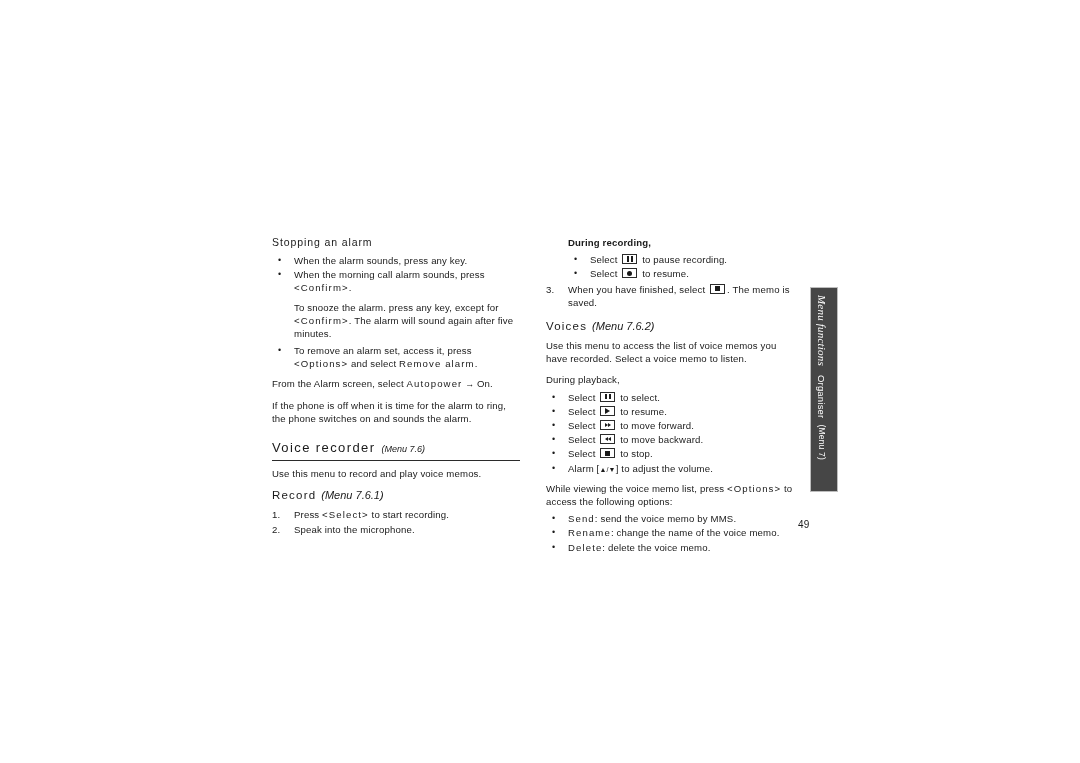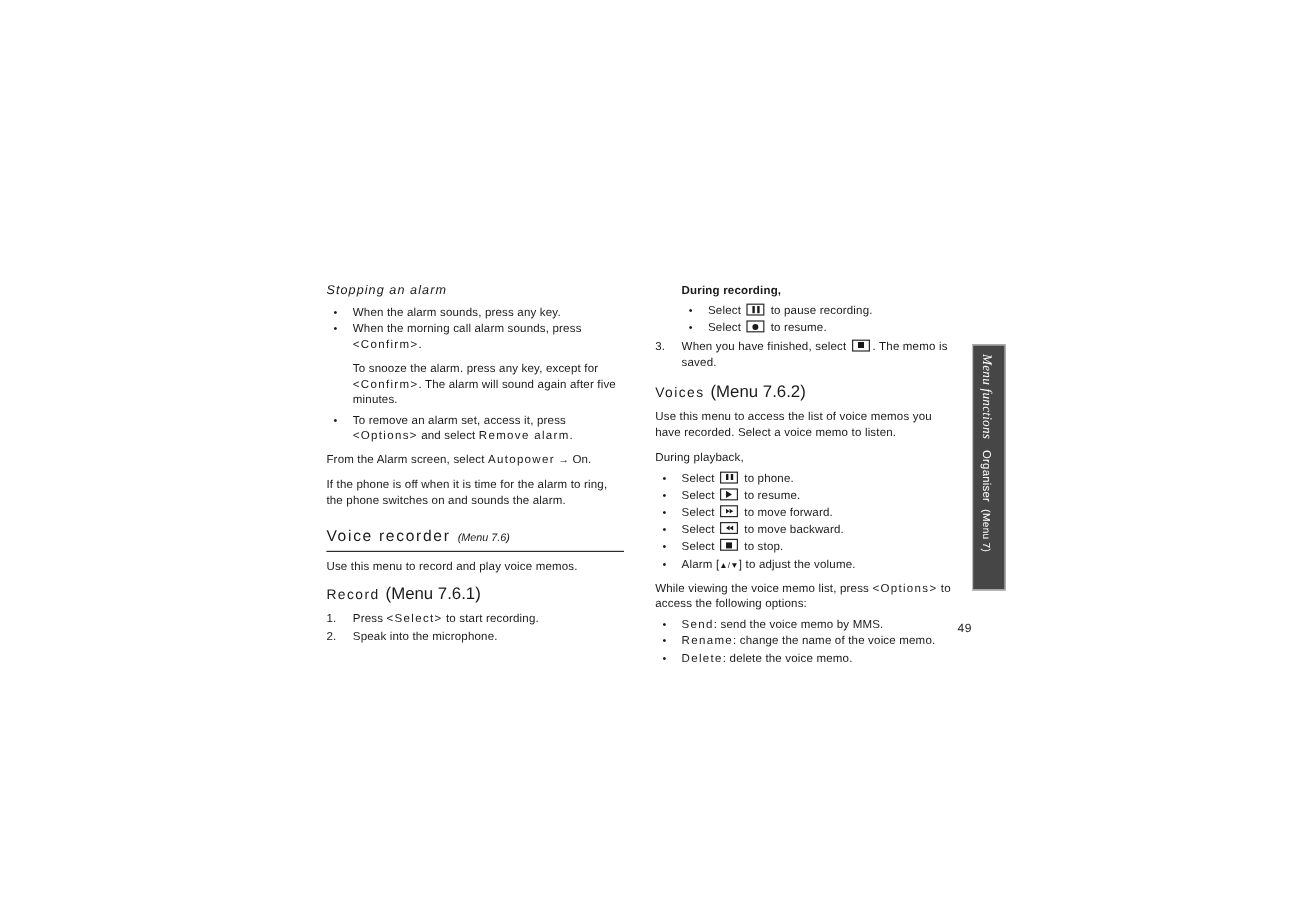--- a/index.html
+++ b/index.html
@@ -40,7 +40,6 @@
     margin: 0 0 5px 0;
     line-height: 13px;
     font-weight: 400;
-    font-style: italic;
   }
   .h-menu {
     font-size: 11.5px;

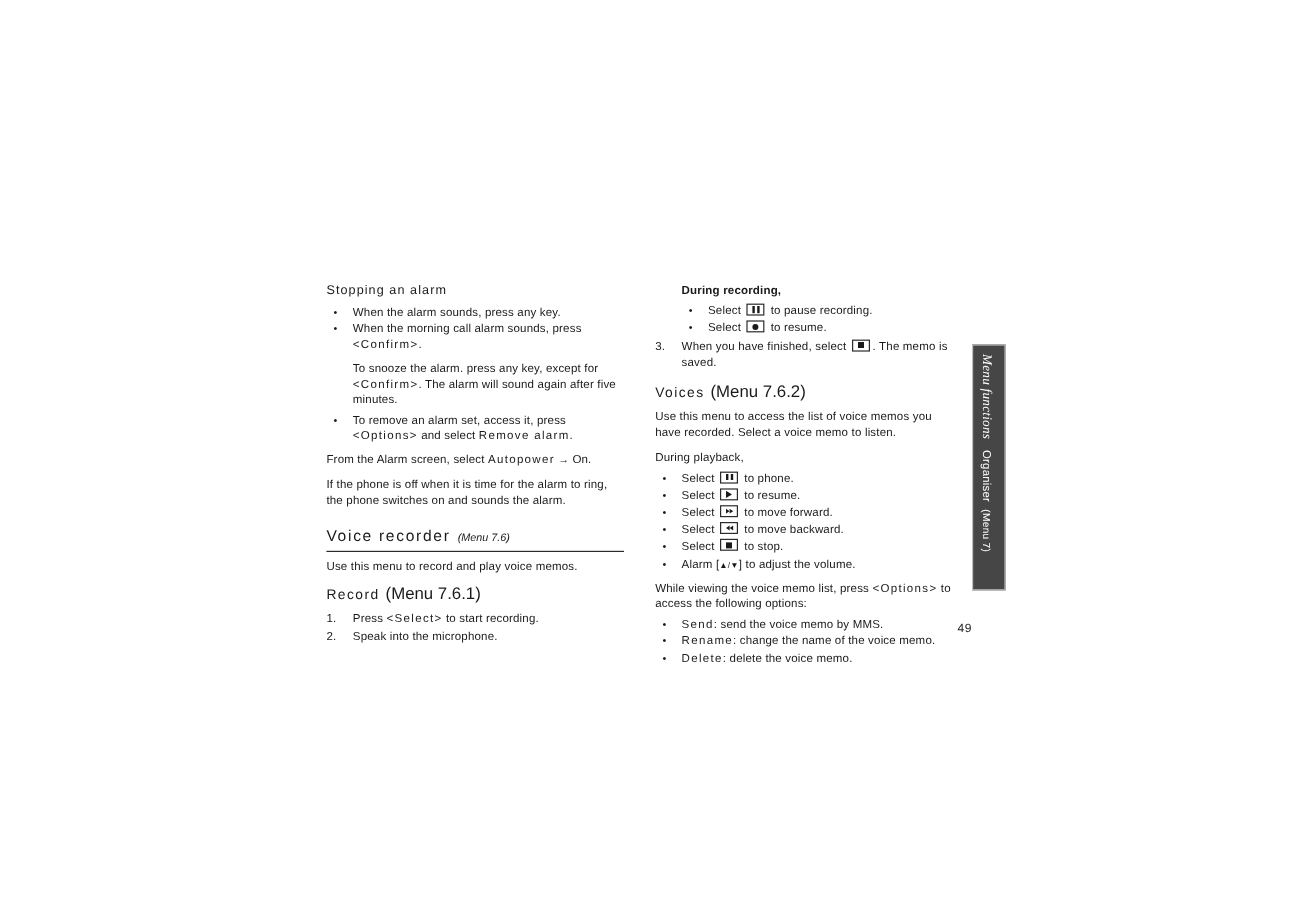--- a/index.html
+++ b/index.html
@@ -50,7 +50,8 @@
     white-space: nowrap;
   }
   .h-menu .ref {
-    font-size: 14px;
+    font-size: 11px;
+    font-style: italic;
     letter-spacing: 0;
     margin-left: 5px;
   }

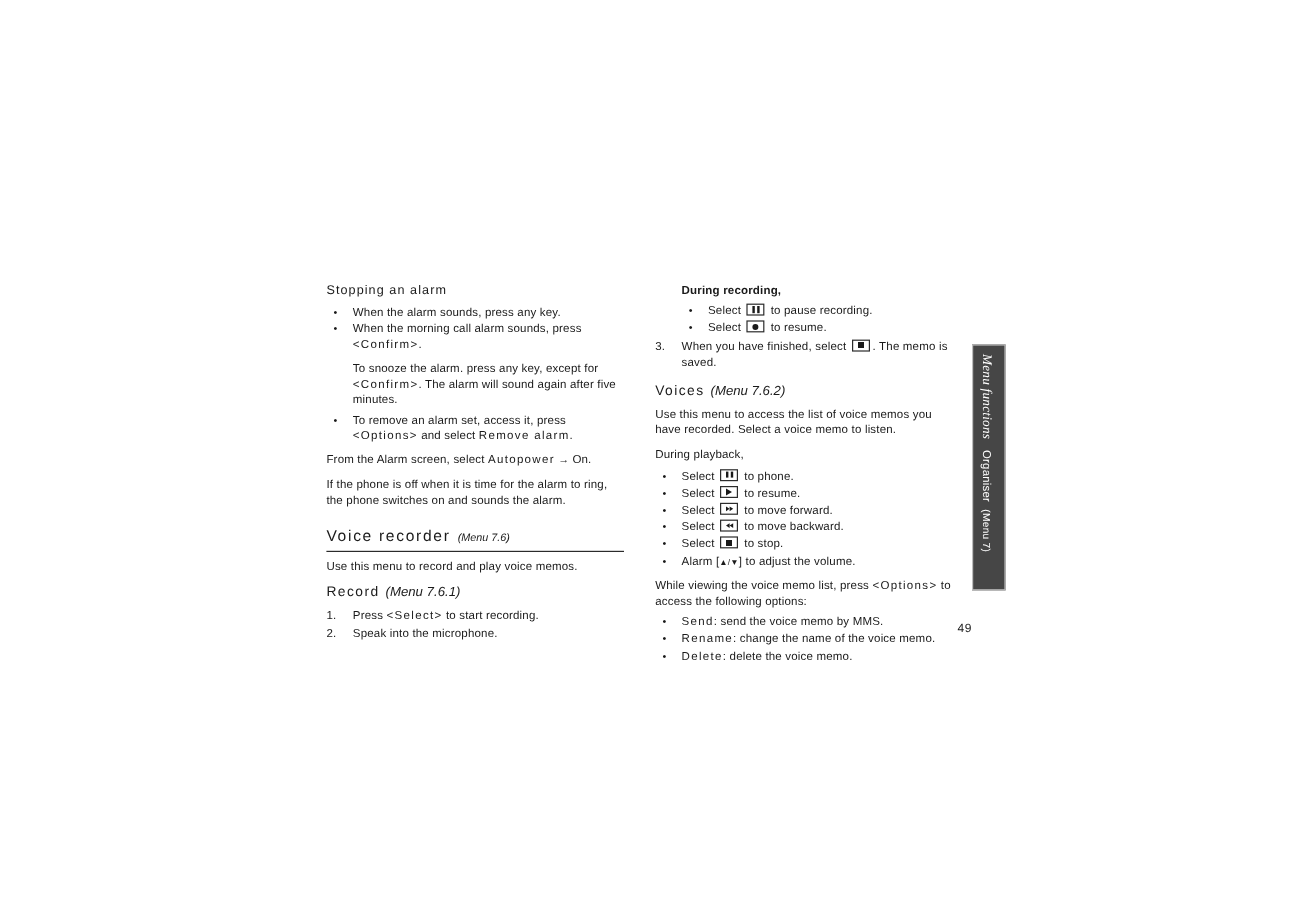--- a/index.html
+++ b/index.html
@@ -357,7 +357,7 @@
         <span>Select </span><span class="icon-key"><span class="g">
               <span class="bar"></span>
               <span class="bar"></span>
-            </span></span><span> to phone.</span>
+            </span></span><span> to select.</span>
       </li>
       <li>
         <span class="mk">•</span>

